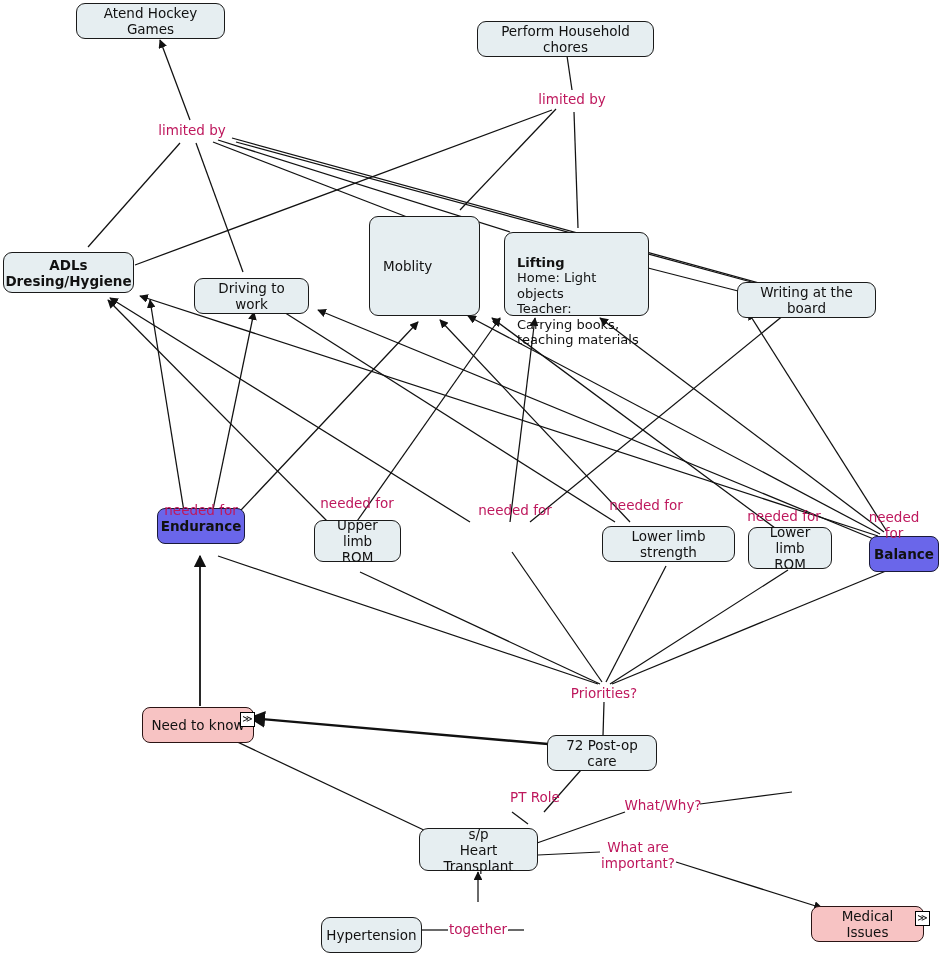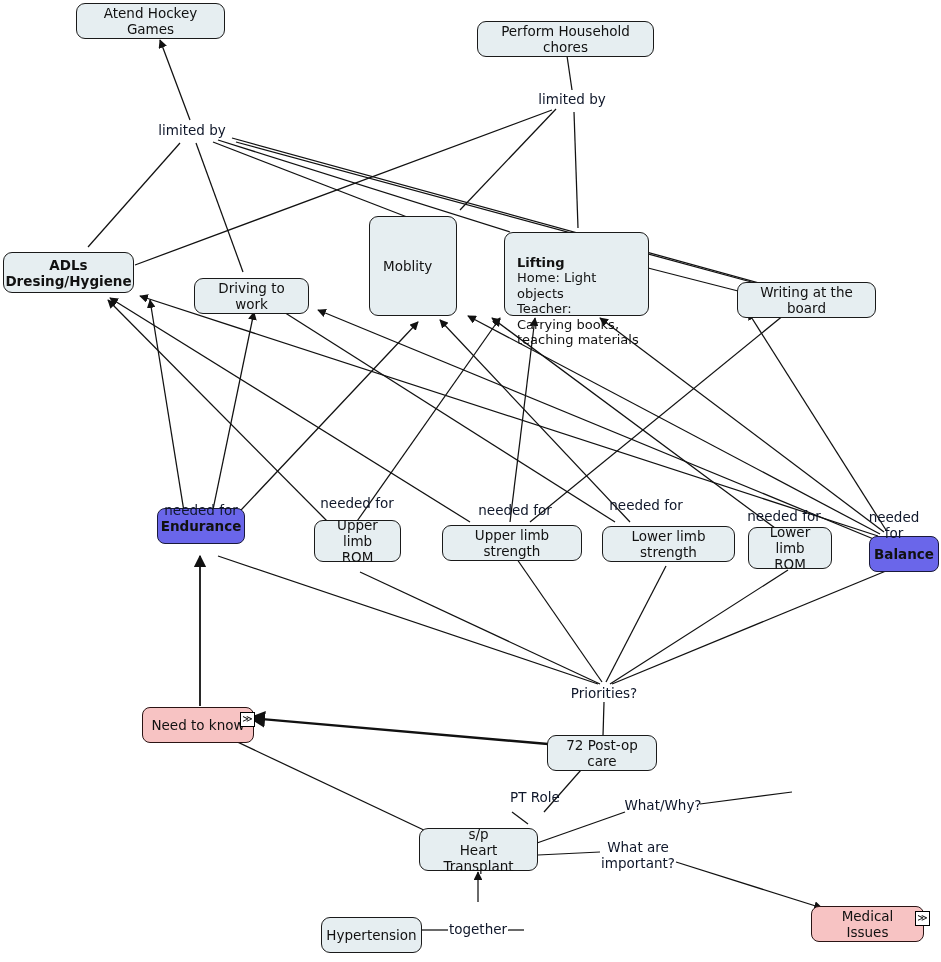--- a/index.html
+++ b/index.html
@@ -78,7 +78,7 @@
     position: absolute;
     font-size: 13.5px;
     line-height: 15.5px;
-    color: #0f172a;
+    color: #be185d;
     background: transparent;
     text-align: center;
     white-space: pre-line;

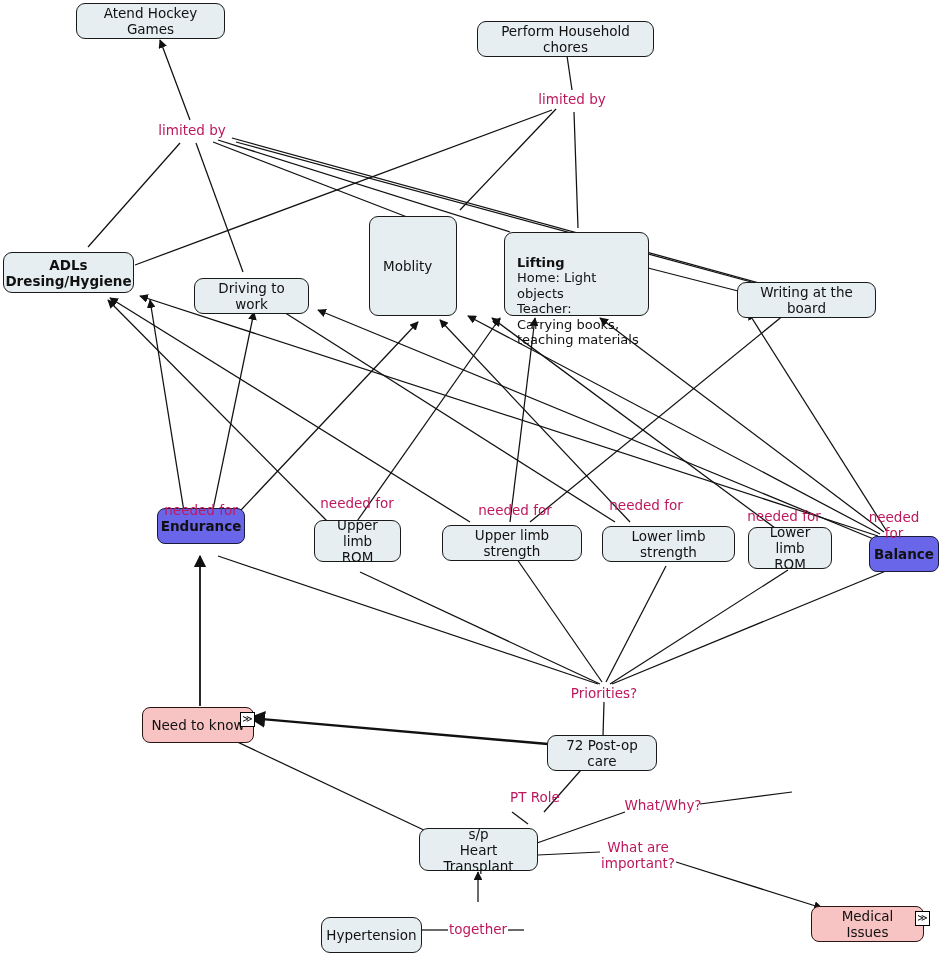--- a/index.html
+++ b/index.html
@@ -184,7 +184,7 @@
 
   <div class="node" style="left:194px; top:278px; width:115px; height:27px;">Driving to work</div>
 
-  <div class="node left-text" style="left:369px; top:216px; width:88px; height:100px; padding-left:13px;">Moblity</div>
+  <div class="node left-text" style="left:369px; top:216px; width:111px; height:100px; padding-left:13px;">Moblity</div>
 
   <div class="node topleft-text" style="left:504px; top:232px; width:145px; height:84px; font-size:13px; line-height:15.5px; padding-left:12px;">
     <span>

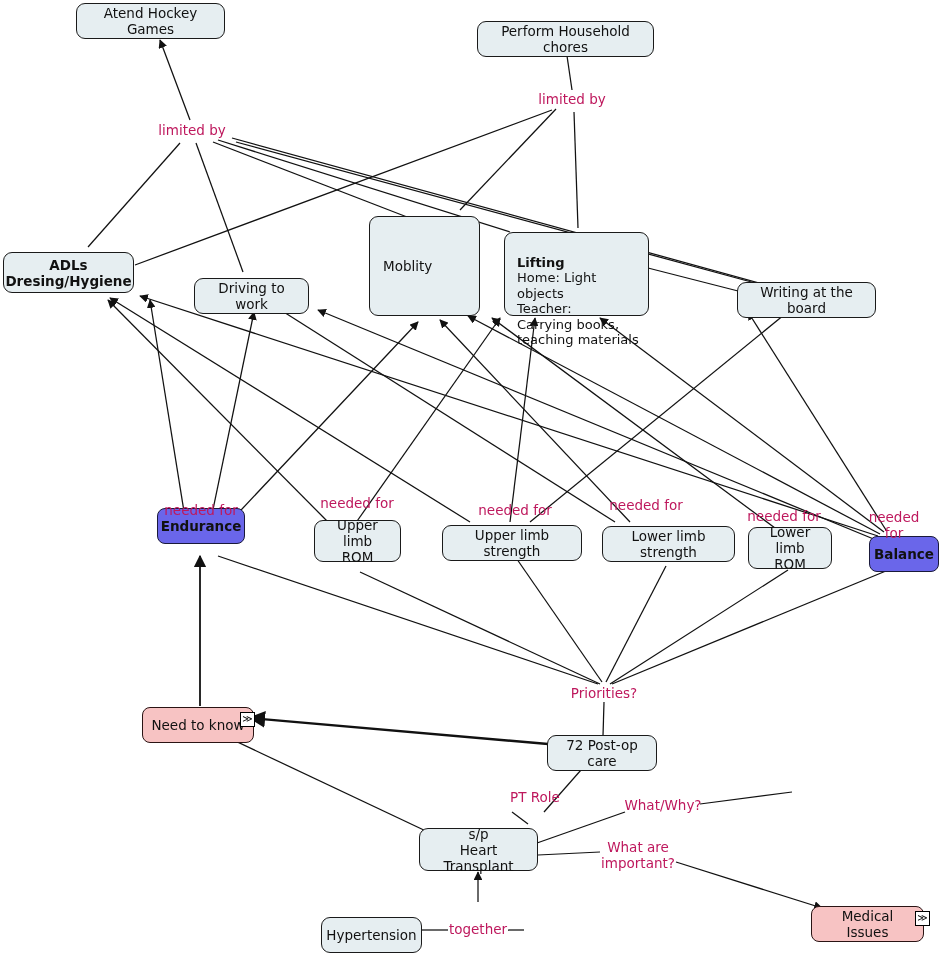--- a/index.html
+++ b/index.html
@@ -202,7 +202,6 @@
   <div class="node" style="left:314px; top:520px; width:87px; height:42px;">Upper limb
 ROM</div>
 
-  <div class="node" style="left:442px; top:525px; width:140px; height:26px;">Upper limb strength</div>
 
   <div class="node" style="left:602px; top:526px; width:133px; height:26px;">Lower limb strength</div>
 

